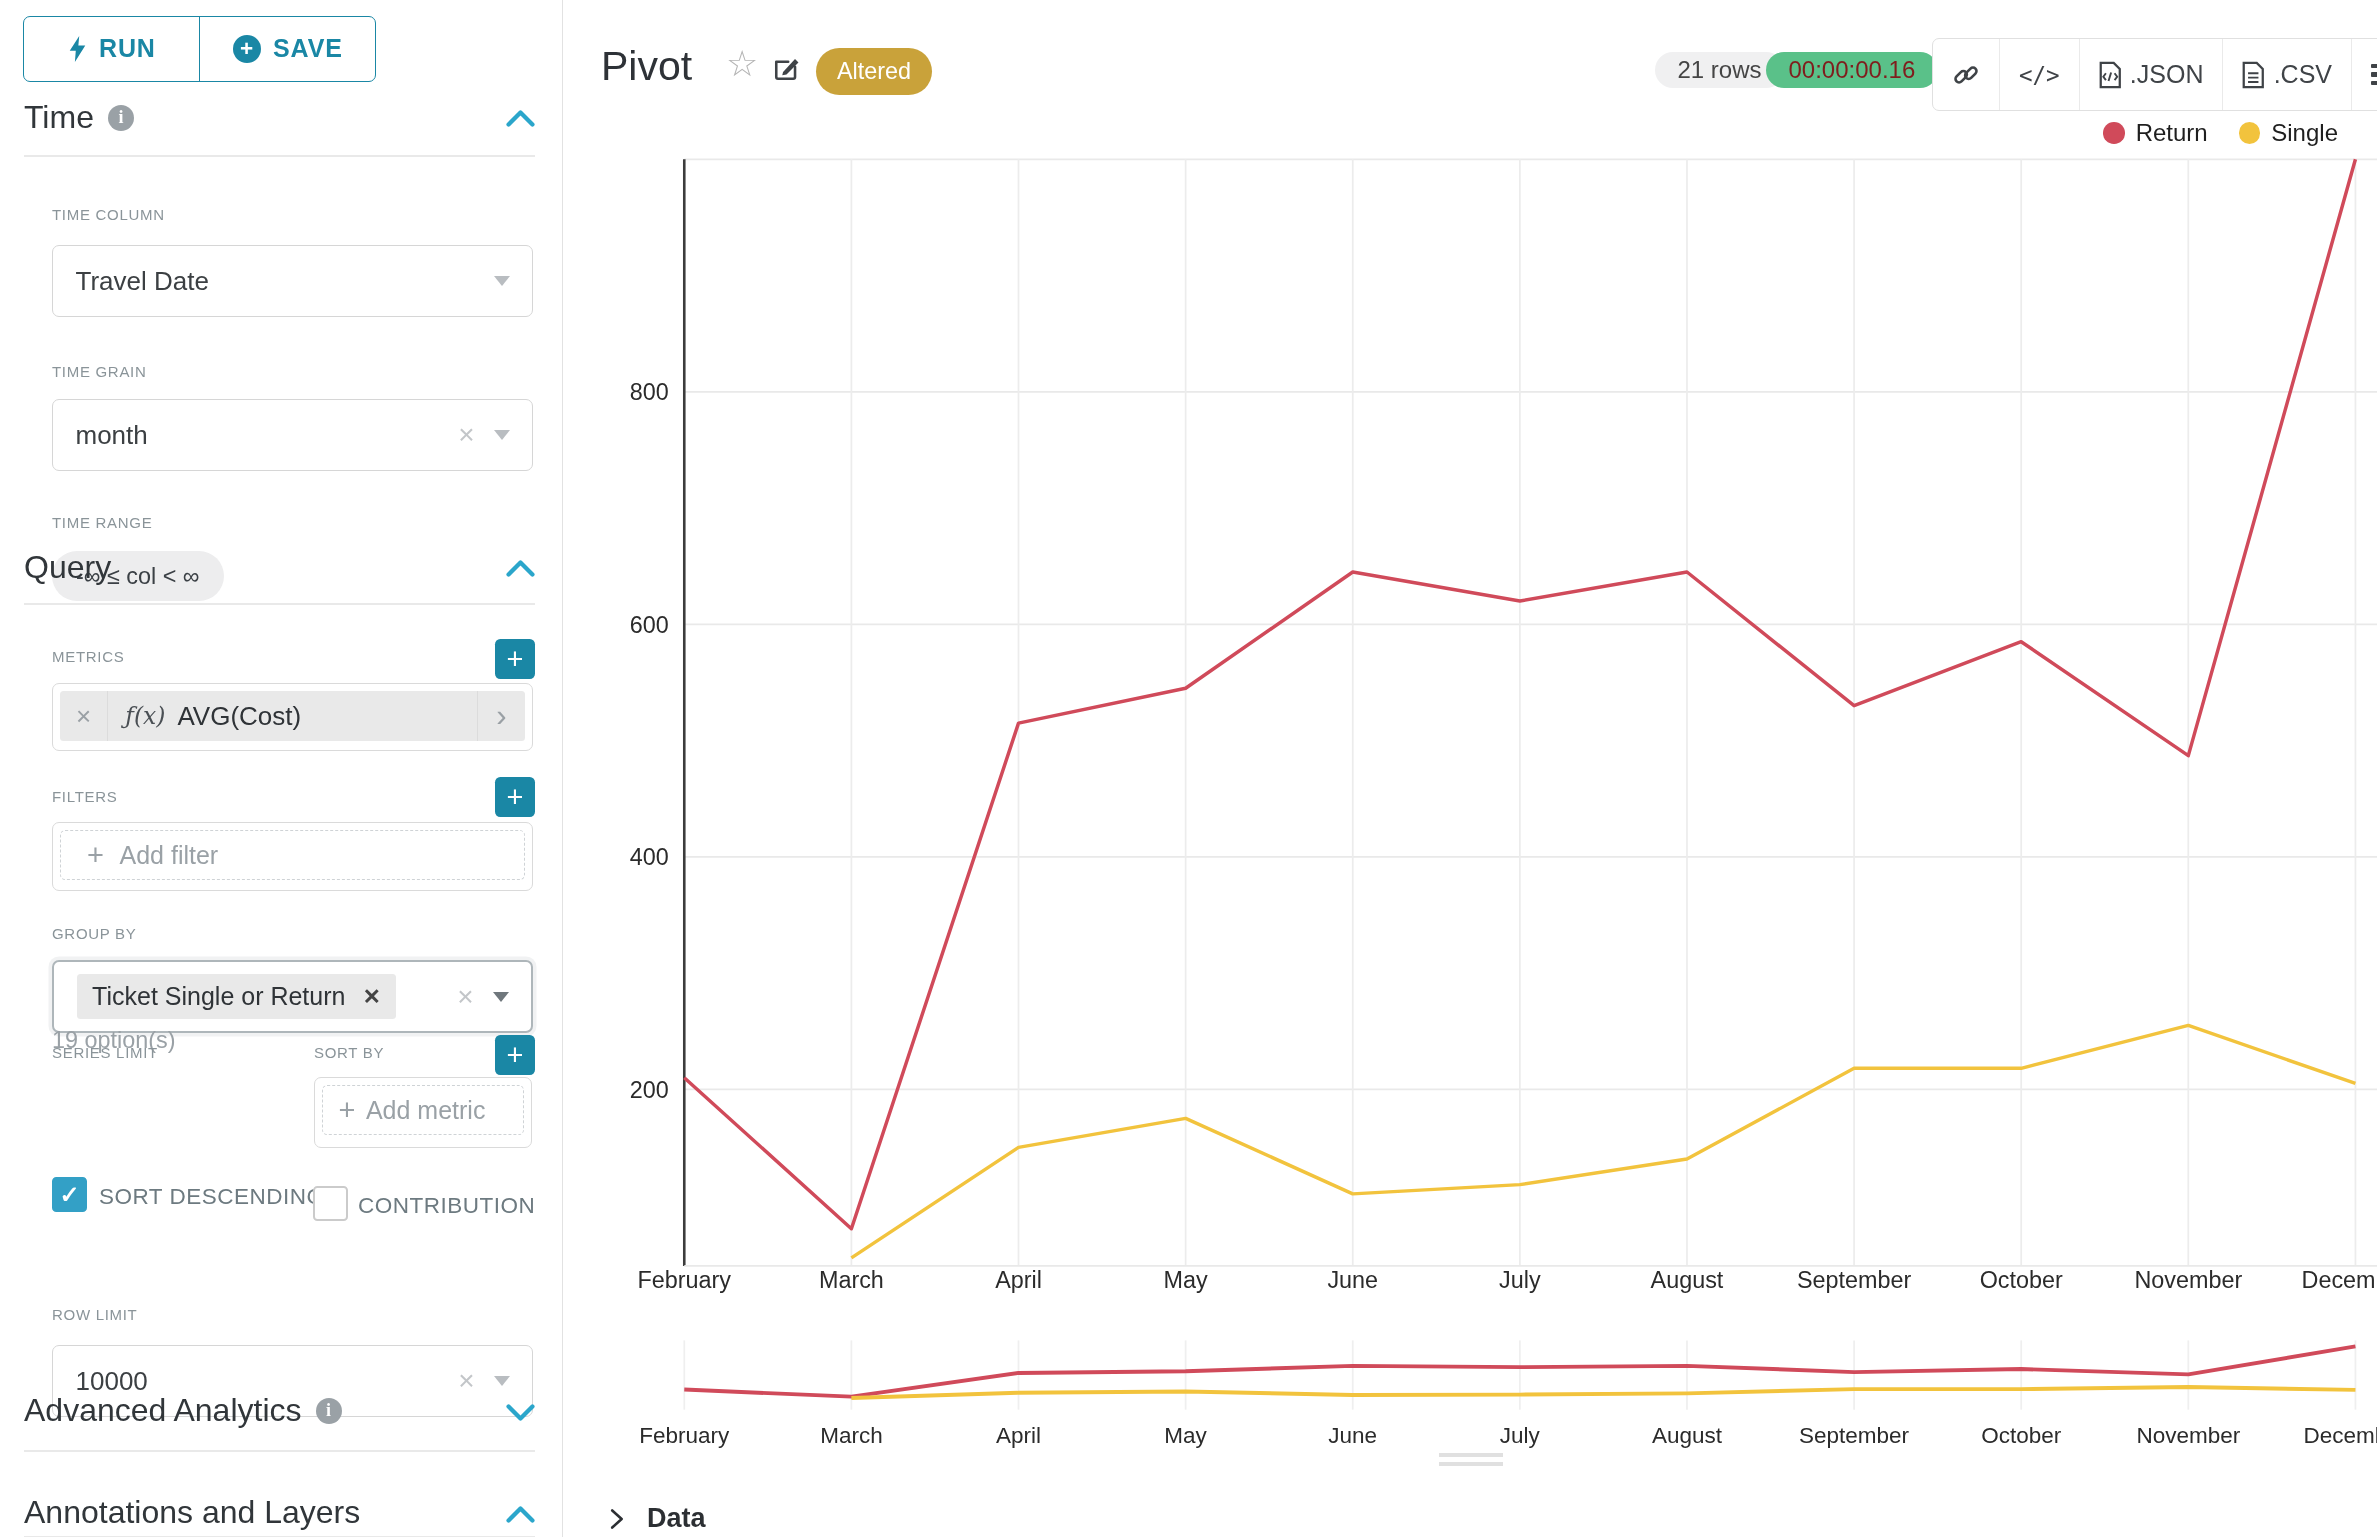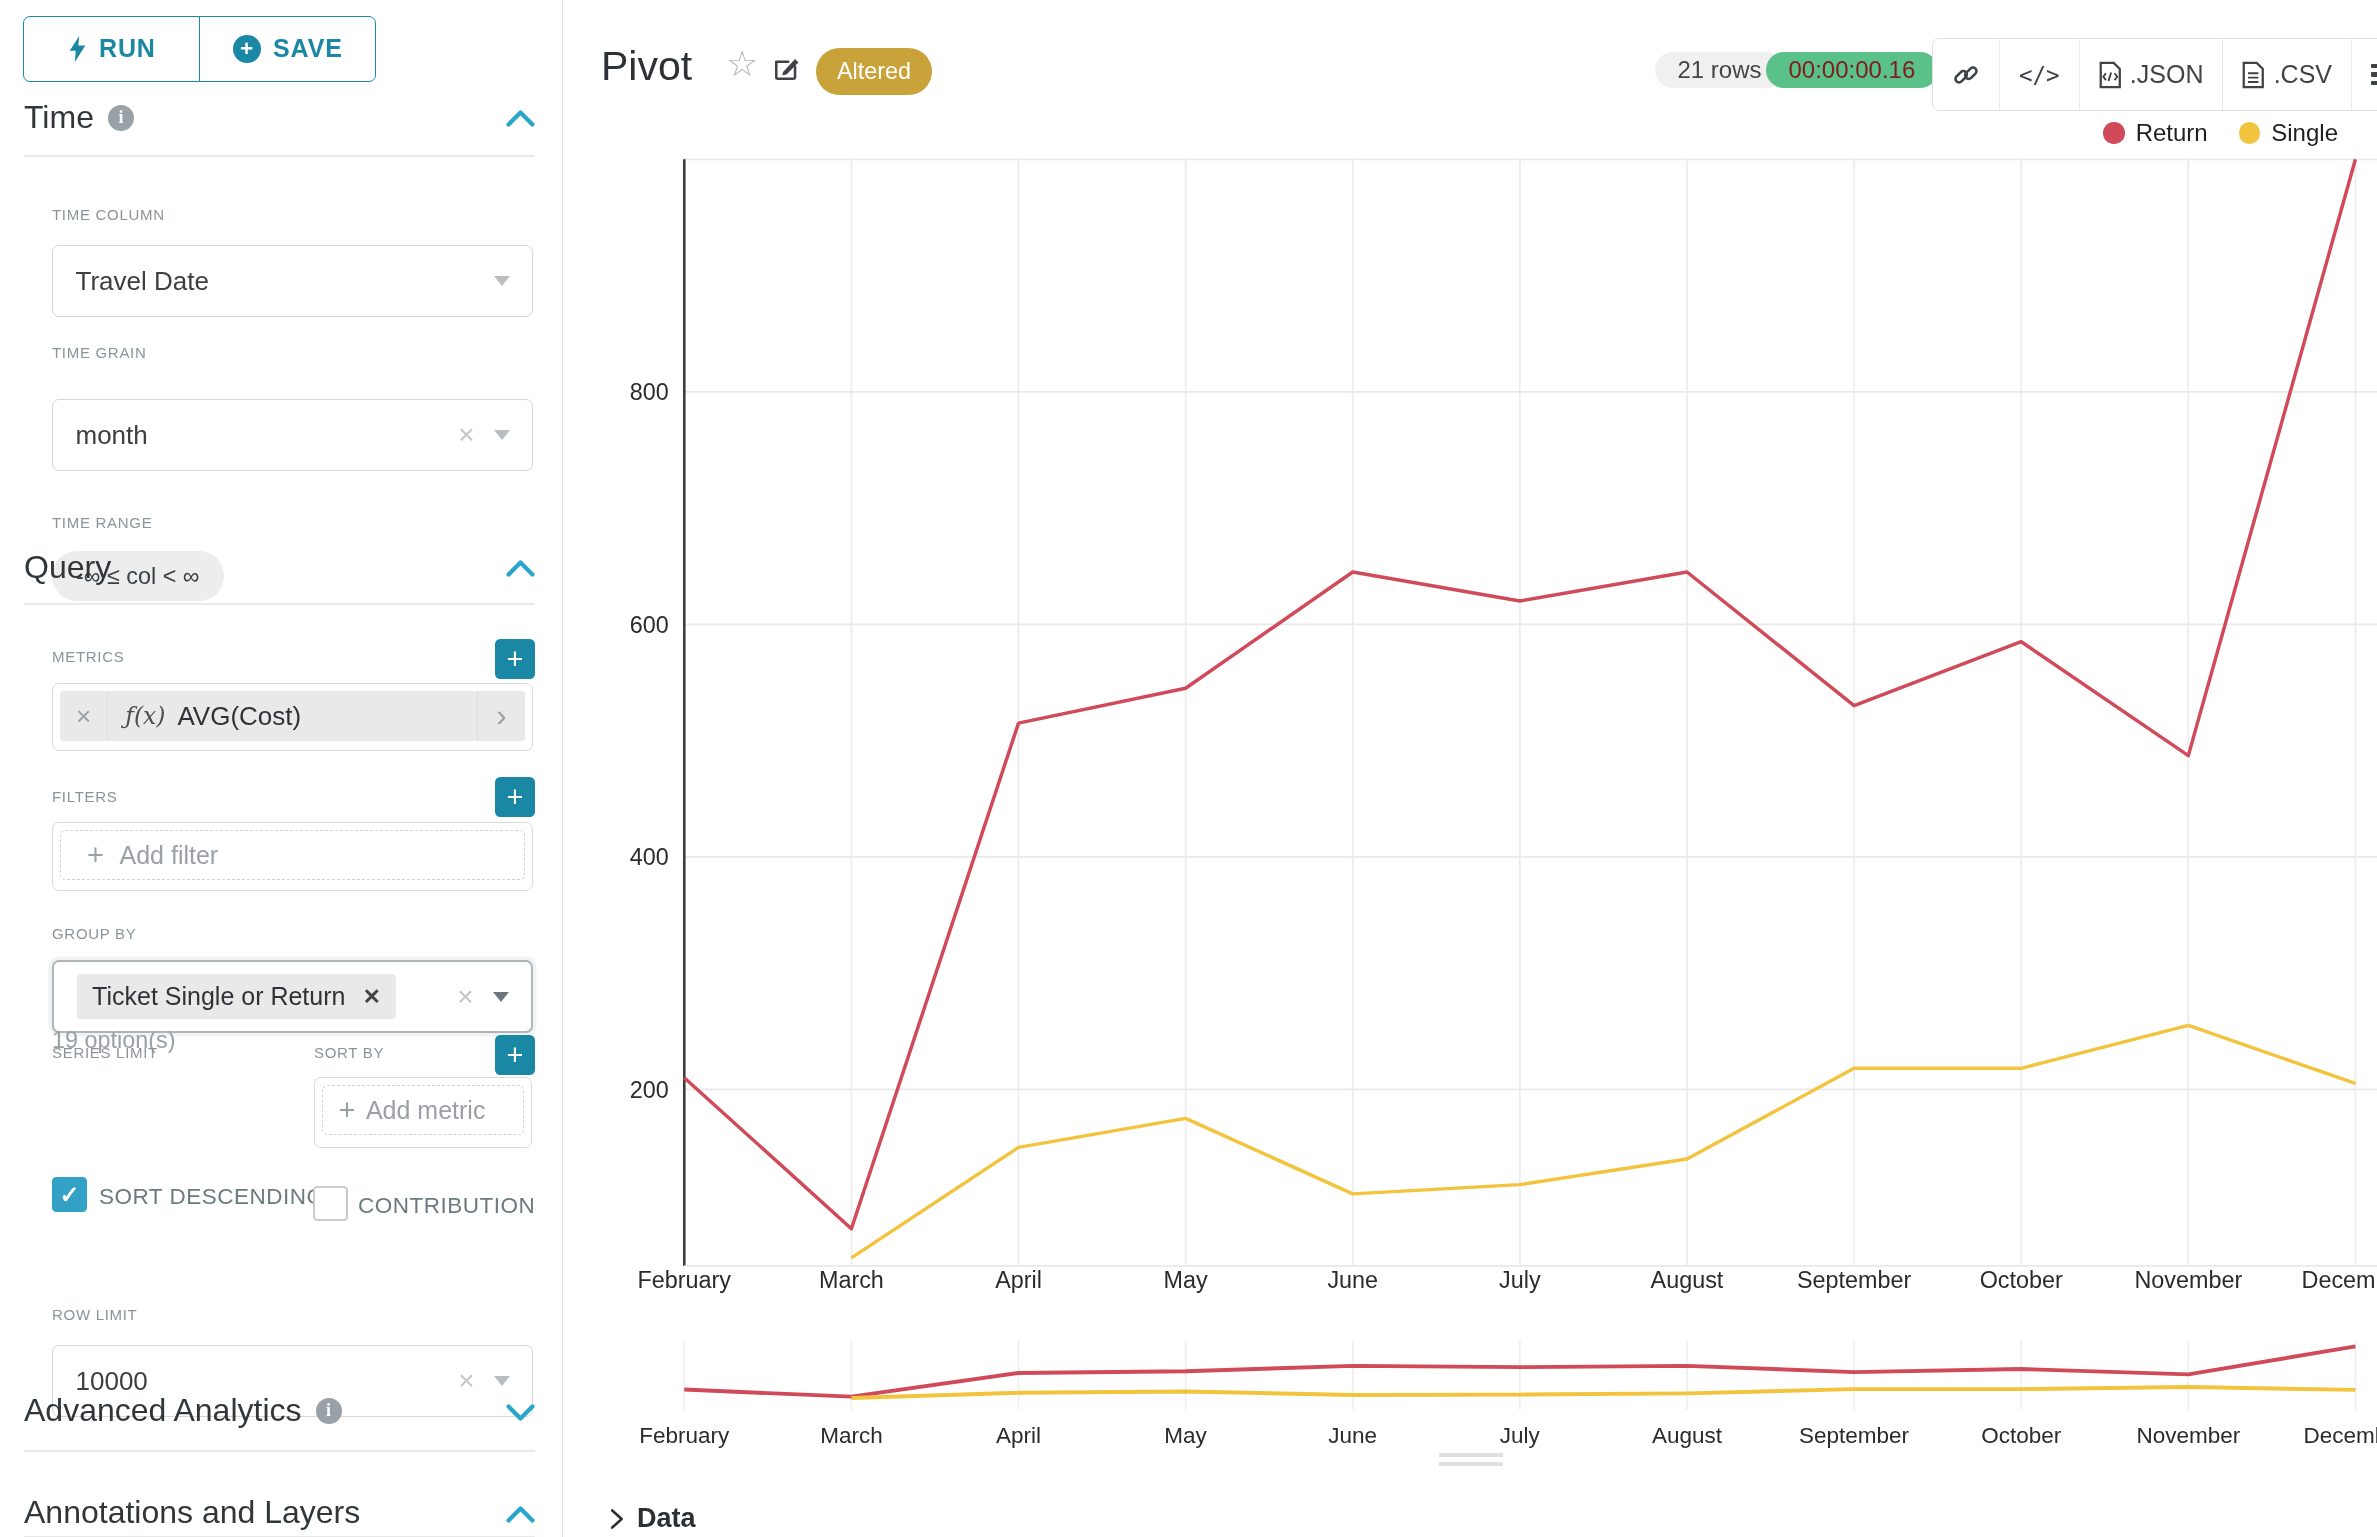--- a/index.html
+++ b/index.html
@@ -136,7 +136,7 @@
     <span class="caret"></span>
   </div>
 
-  <div class="field-label" style="top:344px;">TIME GRAIN</div>
+  <div class="field-label" style="top:363px;">TIME GRAIN</div>
   <div class="select" style="top:399px;">
     <span class="grow">month</span>
     <span class="clear-x">×</span>

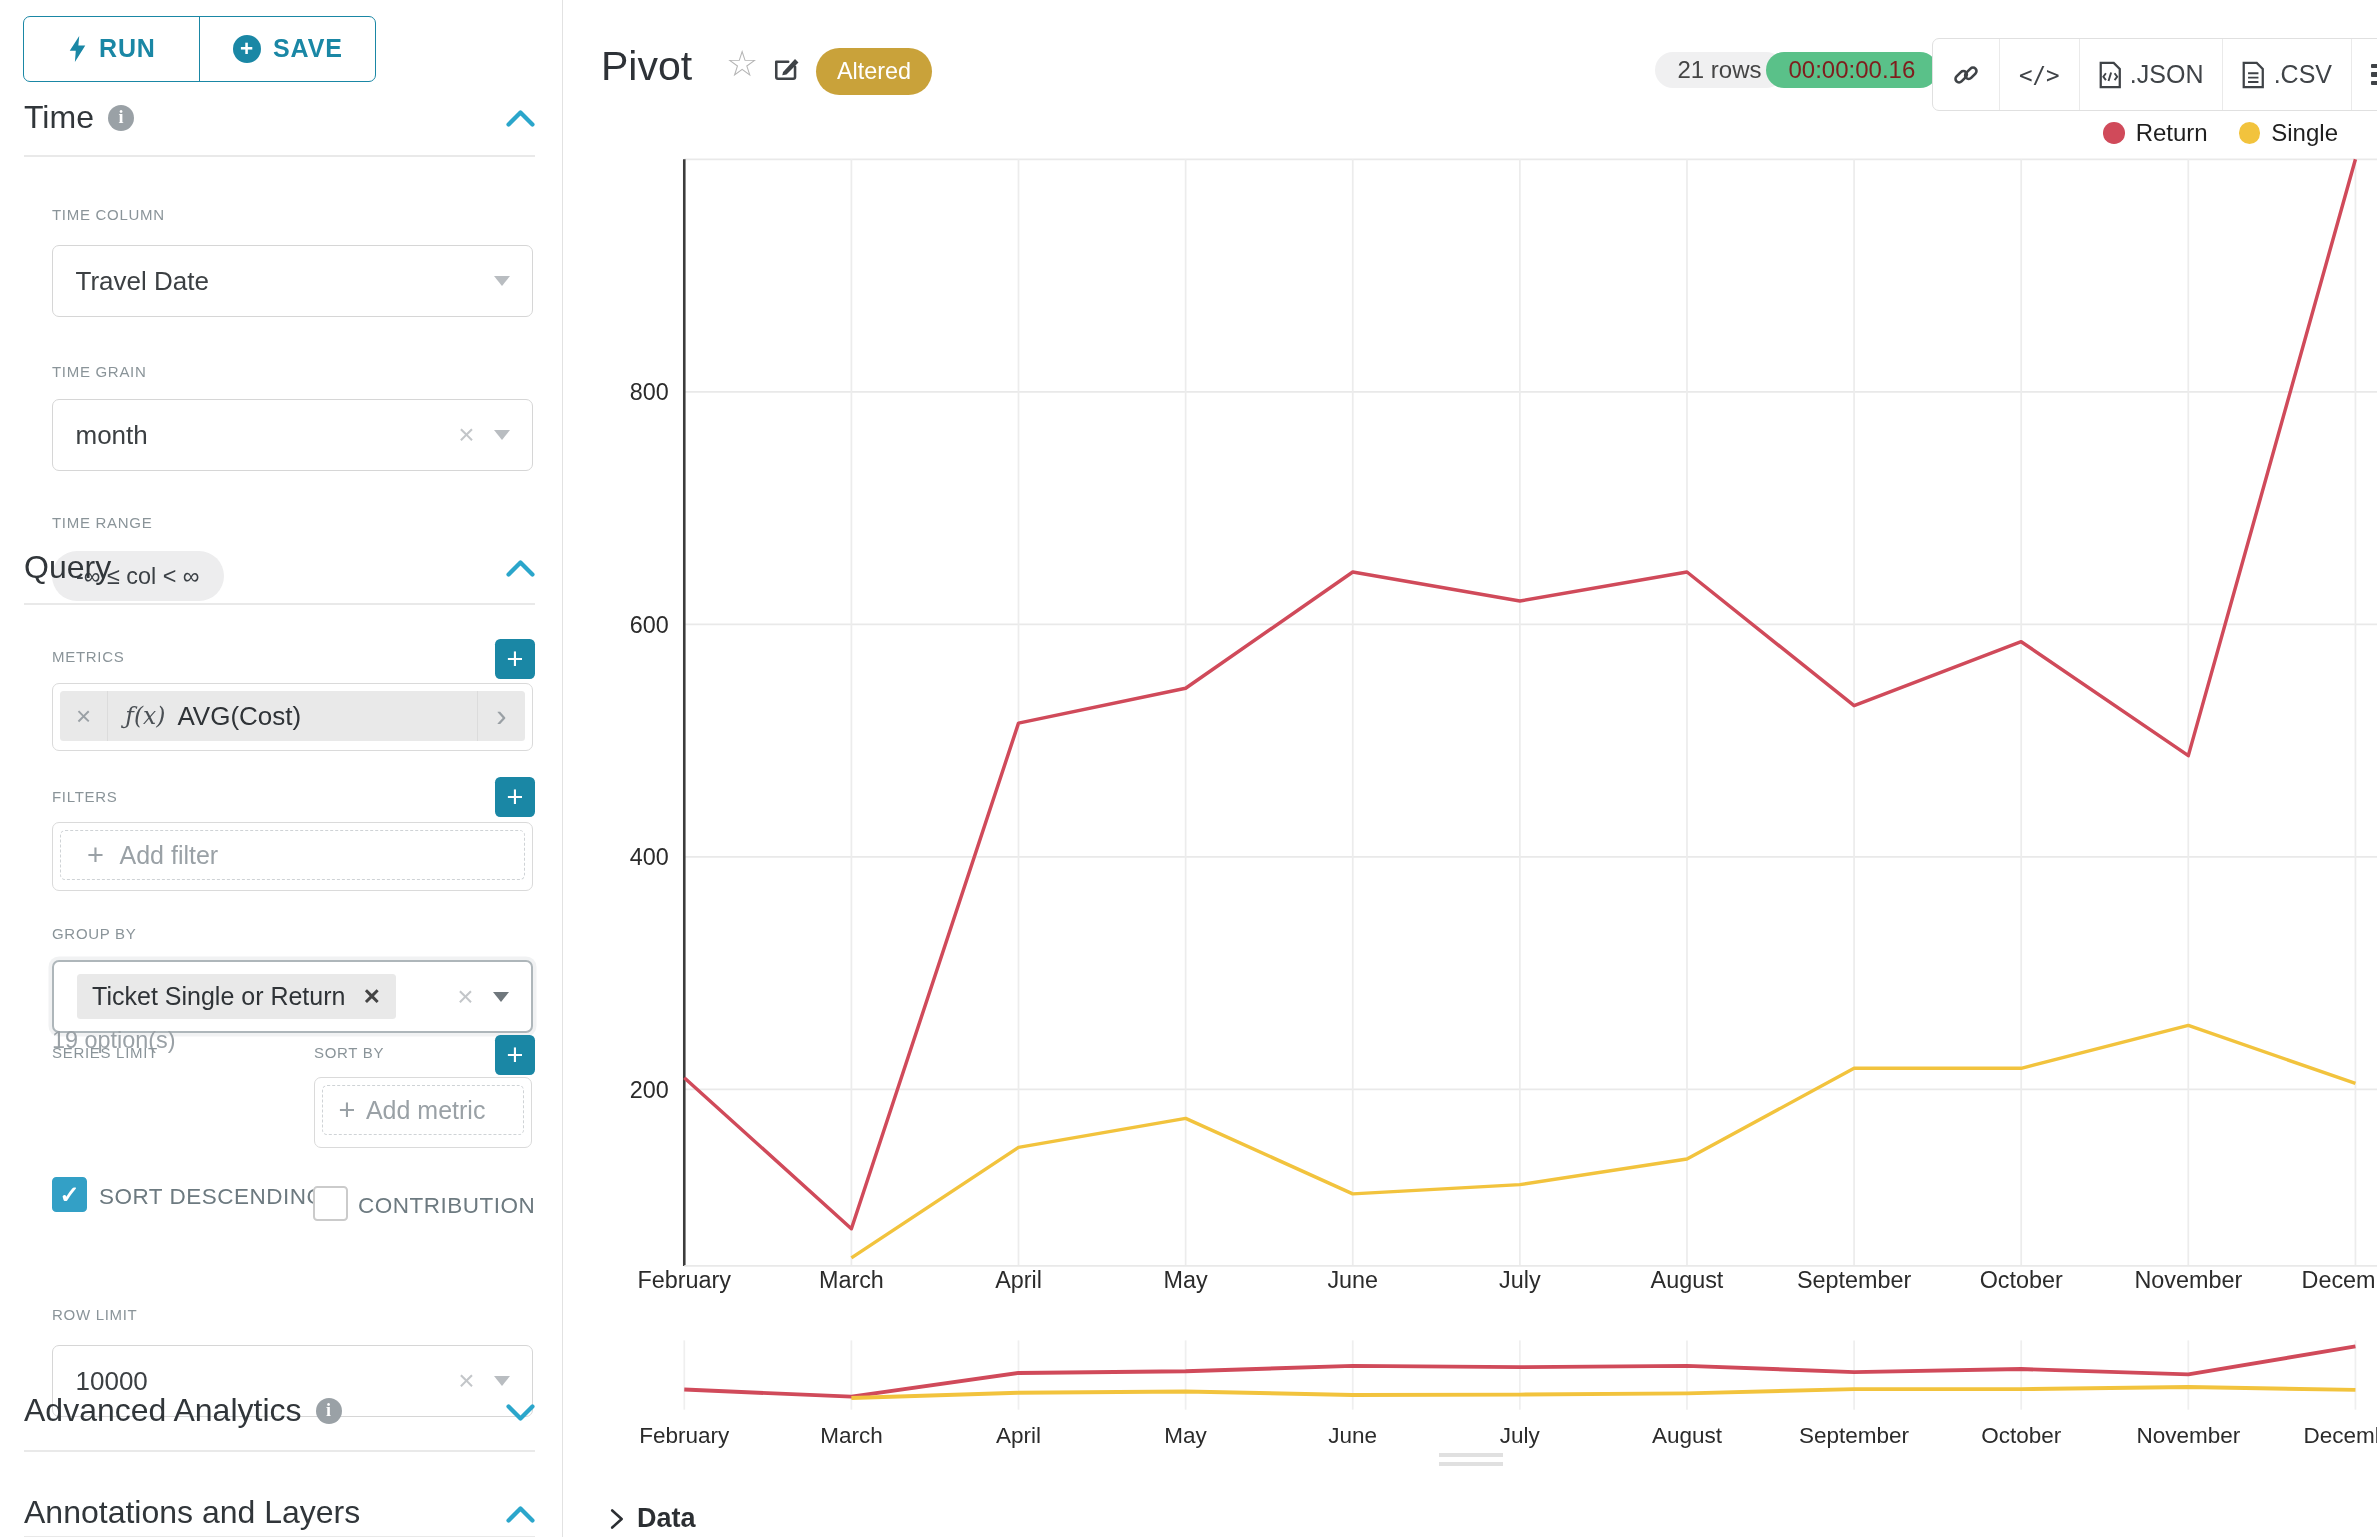--- a/index.html
+++ b/index.html
@@ -94,7 +94,7 @@
   #drag-handle { position:absolute; left:1439px; top:1453px; width:64px; cursor:row-resize; }
   #drag-handle div { height:4.3px; background:#e0e0e0; margin-bottom:4.3px; }
   
-  #data-row { position:absolute; left:606px; top:1503px; display:flex; align-items:center; gap:10px; }
+  #data-row { position:absolute; left:606px; top:1503px; display:flex; align-items:center; gap:20px; }
   #data-label { font-size:27px; font-weight:700; color:#2c2f33; }
 </style>
 </head>

